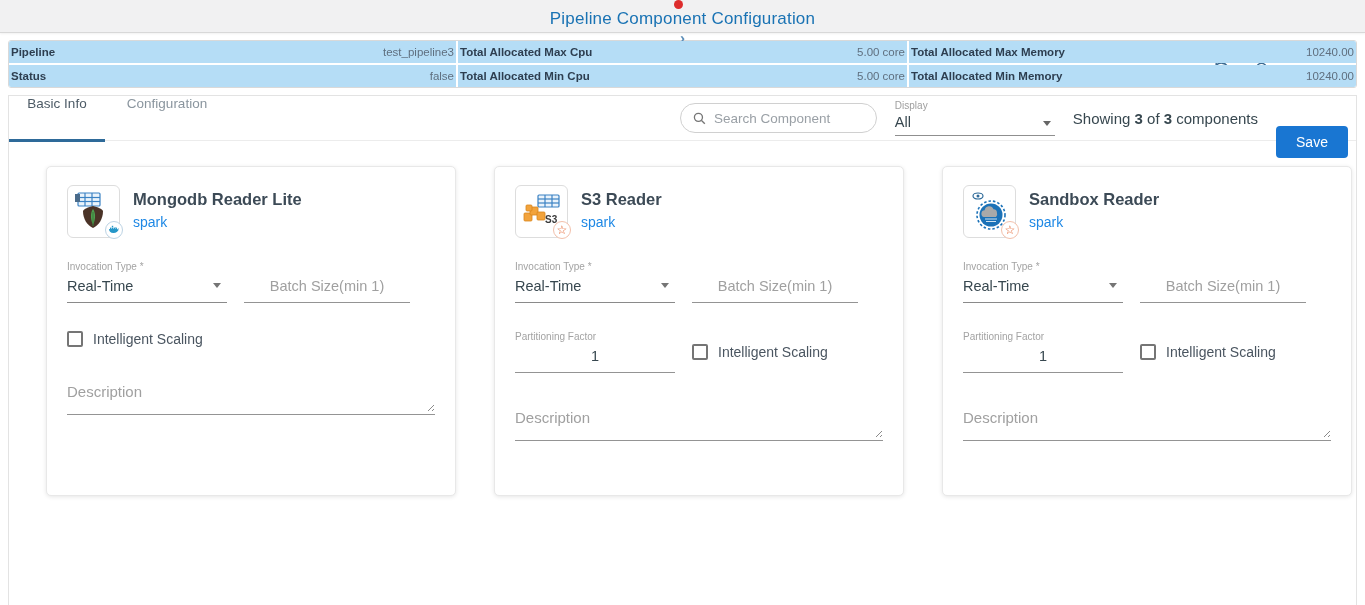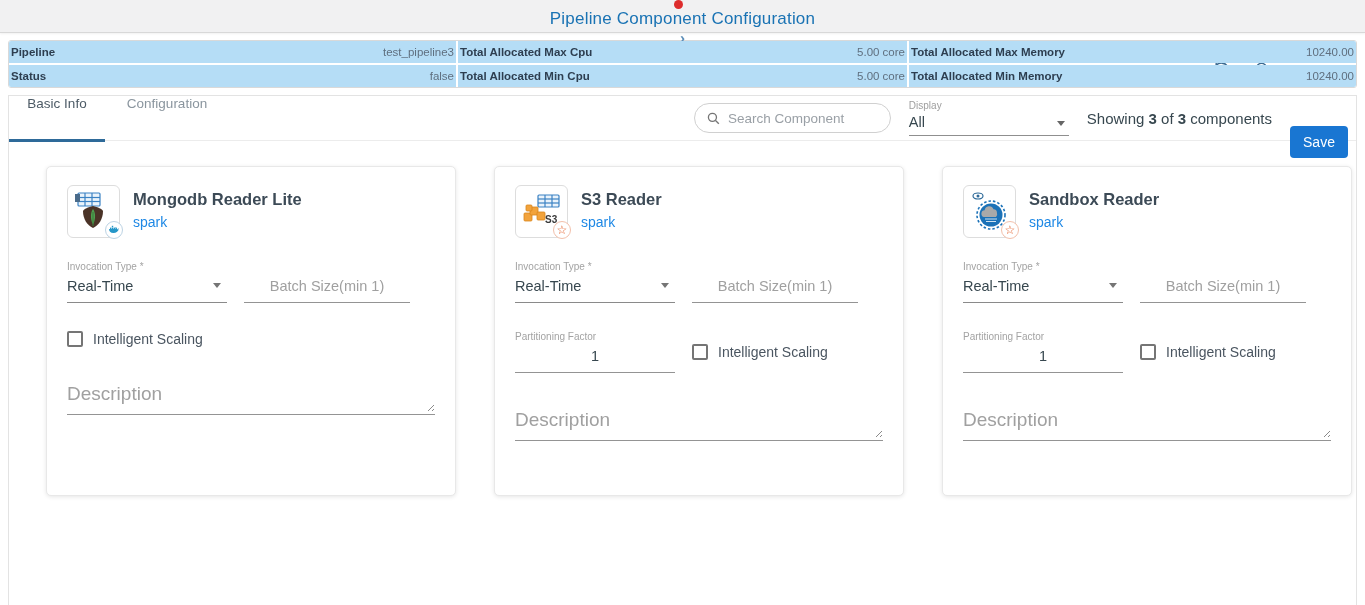--- a/index.html
+++ b/index.html
@@ -45,7 +45,7 @@
   .showing { font-size:15px; color:#37474f; white-space:nowrap; }
   .showing b { font-weight:bold; }
 
-  .save-btn { width:58px; height:32px; background:#1976d2; border:none; border-radius:4px; color:#ffffff; font-size:14px; font-family:"Liberation Sans",sans-serif; cursor:pointer;margin-top:48px; }
+  .save-btn { width:72px; height:32px; background:#1976d2; border:none; border-radius:4px; color:#ffffff; font-size:14px; font-family:"Liberation Sans",sans-serif; cursor:pointer;margin-top:48px; }
 
   
   .cards { display:flex; gap:38px; padding:25px 0 0 37px; }

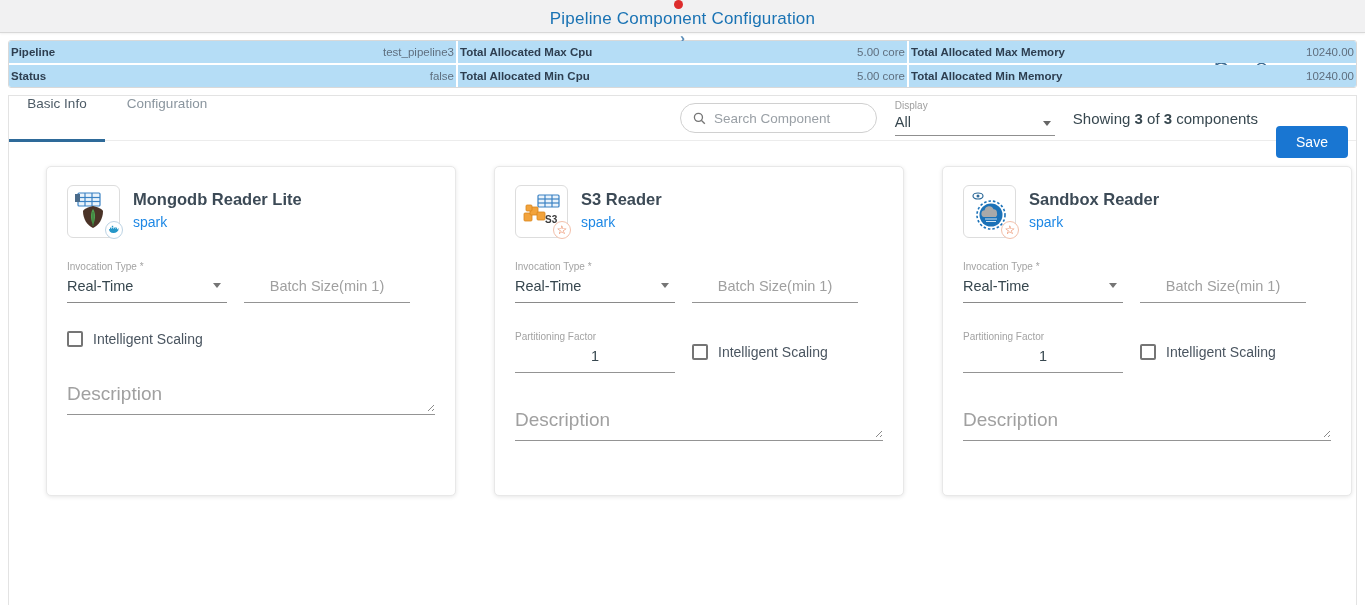--- a/index.html
+++ b/index.html
@@ -75,7 +75,7 @@
   .check-label { font-size:14px; color:#4a5560; }
 
   .desc-wrap { position:relative; margin-top:36px; }
-  .desc-area { display:block; width:100%; height:32px; border:none; border-bottom:1px solid #949494; resize:none; outline:none; font-size:19px; font-family:"Liberation Sans",sans-serif; color:#37474f; background:transparent; padding:0; }
+  .desc-area { display:block; width:100%; height:32px; border:none; border-bottom:1px solid #949494; resize:none; outline:none; font-size:15px; font-family:"Liberation Sans",sans-serif; color:#37474f; background:transparent; padding:0; }
   .desc-area::placeholder { color:#a0a0a0; }
   .resize-handle { position:absolute; right:1px; bottom:4px; width:9px; height:9px; background:repeating-linear-gradient(135deg, transparent 0 2px, #8a8a8a 2px 3px); clip-path:polygon(100% 0, 100% 100%, 0 100%); }
 </style>

